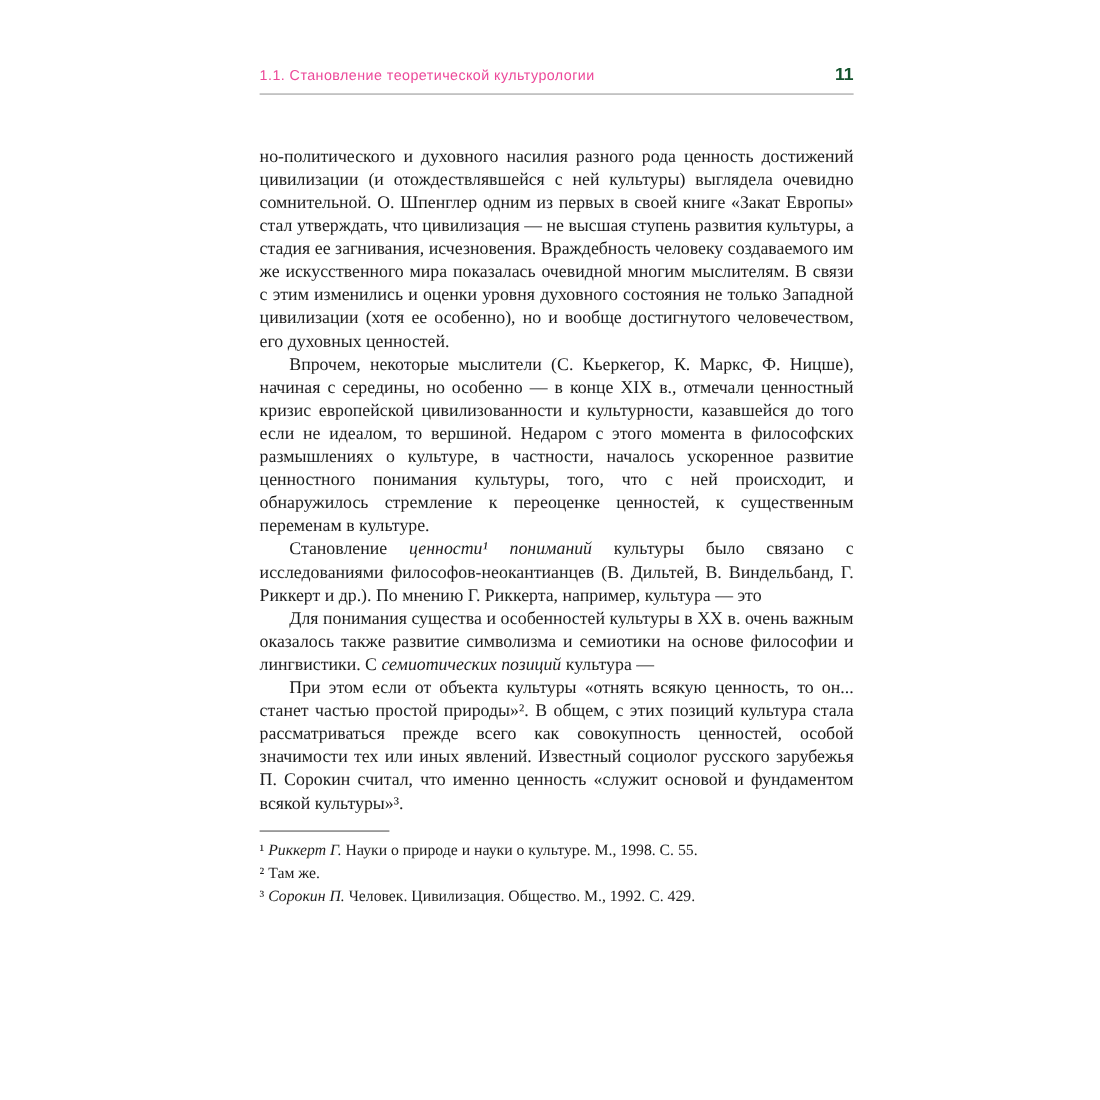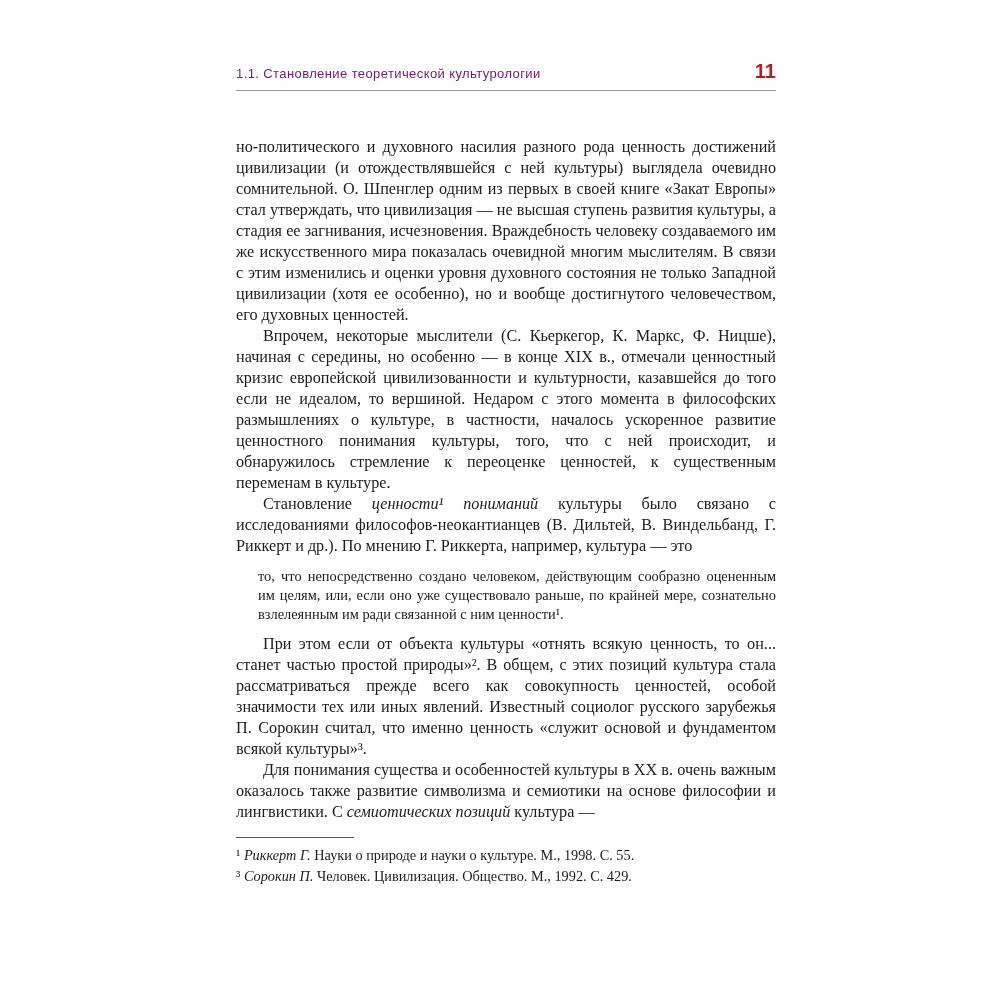--- a/index.html
+++ b/index.html
@@ -31,7 +31,7 @@
     font-family: "Liberation Sans", sans-serif;
     font-size: 13px;
     letter-spacing: 0.4px;
-    color: #701a75;
+    color: #ec4899;
   }
   .pagenum {
     font-family: "Liberation Sans", sans-serif;

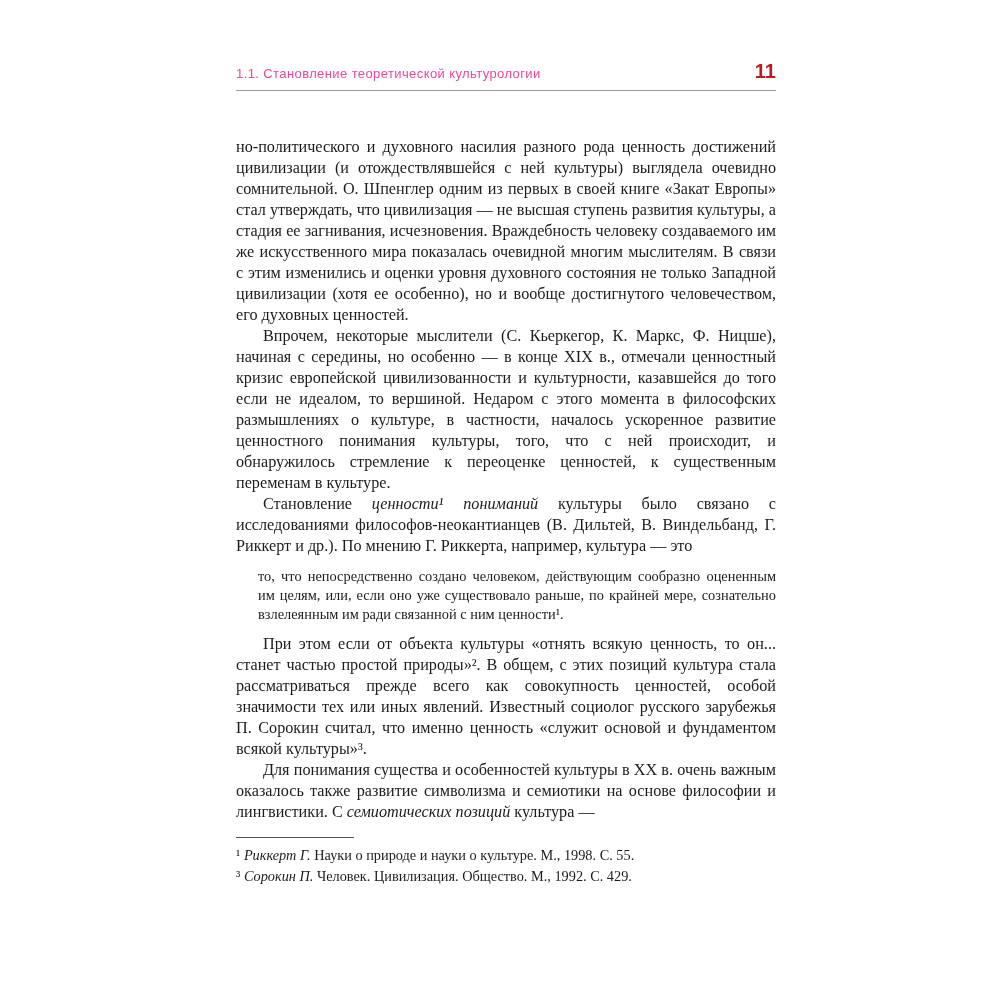--- a/index.html
+++ b/index.html
@@ -35,9 +35,9 @@
   }
   .pagenum {
     font-family: "Liberation Sans", sans-serif;
-    font-size: 20px;
+    font-size: 16px;
     font-weight: bold;
-    color: #b91c1c;
+    color: #14532d;
   }
   .rule {
     border-bottom: 1px solid #9a9a9a;

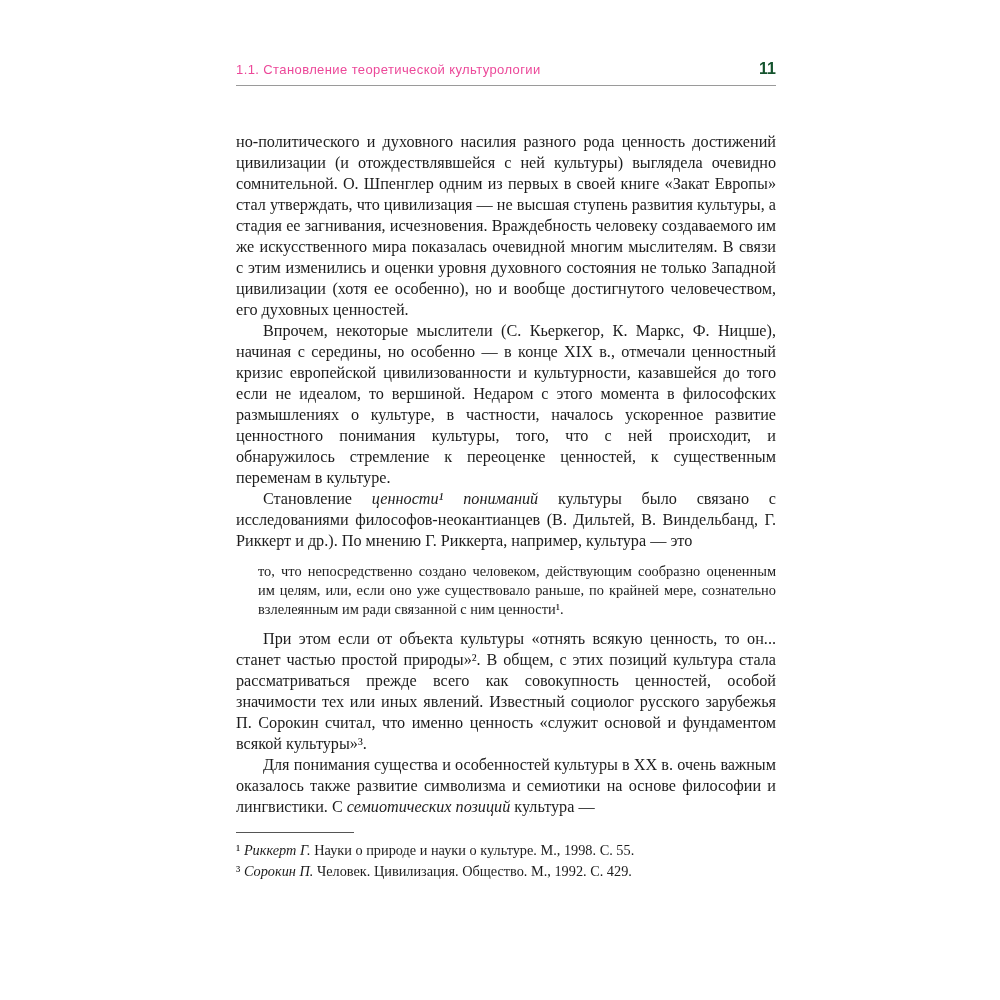--- a/index.html
+++ b/index.html
@@ -93,7 +93,6 @@
       <p class="para no-indent">но-политического и духовного насилия разного рода ценность достижений цивилизации (и отождествлявшейся с ней культуры) выглядела очевидно сомнительной. О. Шпенглер одним из первых в своей книге «Закат Европы» стал утверждать, что цивилизация — не высшая ступень развития культуры, а стадия ее загнивания, исчезновения. Враждебность человеку создаваемого им же искусственного мира показалась очевидной многим мыслителям. В связи с этим изменились и оценки уровня духовного состояния не только Западной цивилизации (хотя ее особенно), но и вообще достигнутого человечеством, его духовных ценностей.</p>
       <p class="para">Впрочем, некоторые мыслители (С. Кьеркегор, К. Маркс, Ф. Ницше), начиная с середины, но особенно — в конце XIX в., отмечали ценностный кризис европейской цивилизованности и культурности, казавшейся до того если не идеалом, то вершиной. Недаром с этого момента в философских размышлениях о культуре, в частности, началось ускоренное развитие ценностного понимания культуры, того, что с ней происходит, и обнаружилось стремление к переоценке ценностей, к существенным переменам в культуре.</p>
       <p class="para">Становление <i>ценности¹ пониманий</i> культуры было связано с исследованиями философов-неокантианцев (В. Дильтей, В. Виндельбанд, Г. Риккерт и др.). По мнению Г. Риккерта, например, культура — это</p>
-      <p class="quote">то, что непосредственно создано человеком, действующим сообразно оцененным им целям, или, если оно уже существовало раньше, по крайней мере, сознательно взлелеянным им ради связанной с ним ценности¹.</p>
       <p class="para">При этом если от объекта культуры «отнять всякую ценность, то он... станет частью простой природы»². В общем, с этих позиций культура стала рассматриваться прежде всего как совокупность ценностей, особой значимости тех или иных явлений. Известный социолог русского зарубежья П. Сорокин считал, что именно ценность «служит основой и фундаментом всякой культуры»³.</p>
       <p class="para">Для понимания существа и особенностей культуры в XX в. очень важным оказалось также развитие символизма и семиотики на основе философии и лингвистики. С <i>семиотических позиций</i> культура —</p>
     </div>

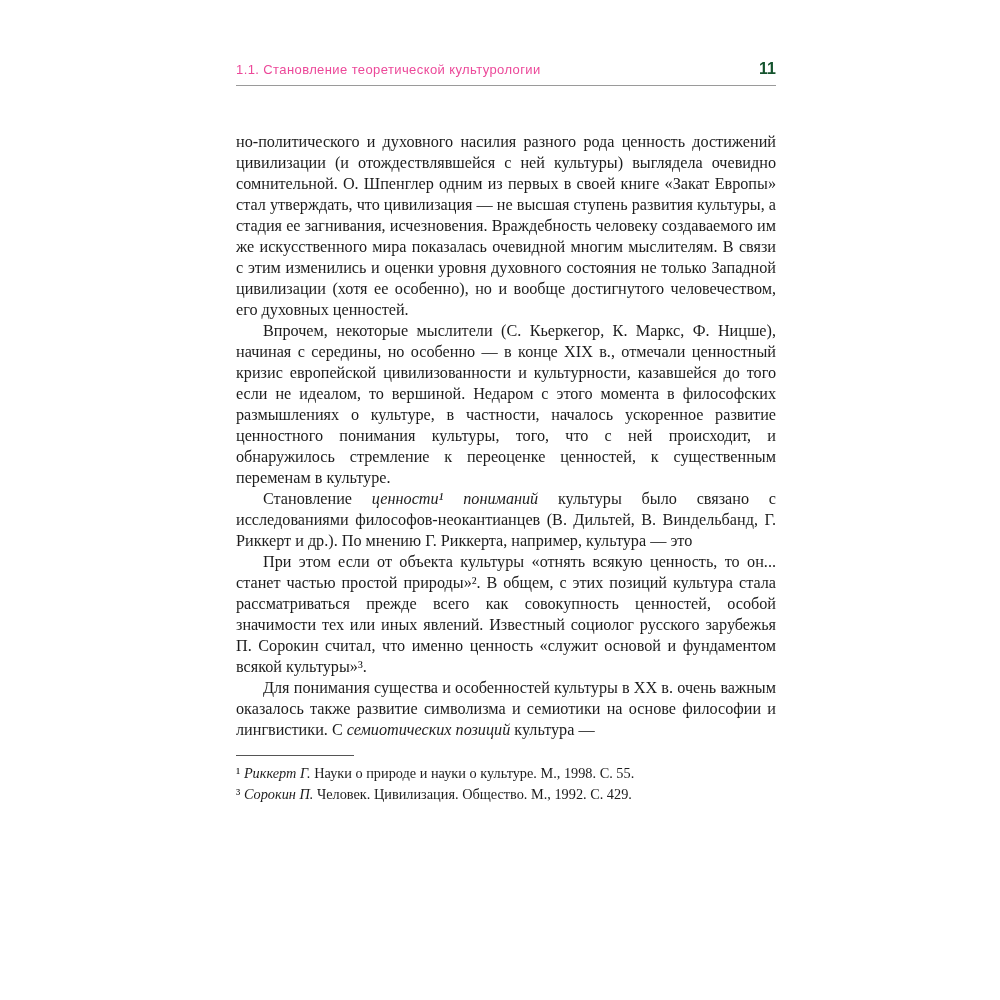--- a/index.html
+++ b/index.html
@@ -93,8 +93,8 @@
       <p class="para no-indent">но-политического и духовного насилия разного рода ценность достижений цивилизации (и отождествлявшейся с ней культуры) выглядела очевидно сомнительной. О. Шпенглер одним из первых в своей книге «Закат Европы» стал утверждать, что цивилизация — не высшая ступень развития культуры, а стадия ее загнивания, исчезновения. Враждебность человеку создаваемого им же искусственного мира показалась очевидной многим мыслителям. В связи с этим изменились и оценки уровня духовного состояния не только Западной цивилизации (хотя ее особенно), но и вообще достигнутого человечеством, его духовных ценностей.</p>
       <p class="para">Впрочем, некоторые мыслители (С. Кьеркегор, К. Маркс, Ф. Ницше), начиная с середины, но особенно — в конце XIX в., отмечали ценностный кризис европейской цивилизованности и культурности, казавшейся до того если не идеалом, то вершиной. Недаром с этого момента в философских размышлениях о культуре, в частности, началось ускоренное развитие ценностного понимания культуры, того, что с ней происходит, и обнаружилось стремление к переоценке ценностей, к существенным переменам в культуре.</p>
       <p class="para">Становление <i>ценности¹ пониманий</i> культуры было связано с исследованиями философов-неокантианцев (В. Дильтей, В. Виндельбанд, Г. Риккерт и др.). По мнению Г. Риккерта, например, культура — это</p>
+      <p class="para">Для понимания существа и особенностей культуры в XX в. очень важным оказалось также развитие символизма и семиотики на основе философии и лингвистики. С <i>семиотических позиций</i> культура —</p>
       <p class="para">При этом если от объекта культуры «отнять всякую ценность, то он... станет частью простой природы»². В общем, с этих позиций культура стала рассматриваться прежде всего как совокупность ценностей, особой значимости тех или иных явлений. Известный социолог русского зарубежья П. Сорокин считал, что именно ценность «служит основой и фундаментом всякой культуры»³.</p>
-      <p class="para">Для понимания существа и особенностей культуры в XX в. очень важным оказалось также развитие символизма и семиотики на основе философии и лингвистики. С <i>семиотических позиций</i> культура —</p>
     </div>
 
     <div class="footnotes">

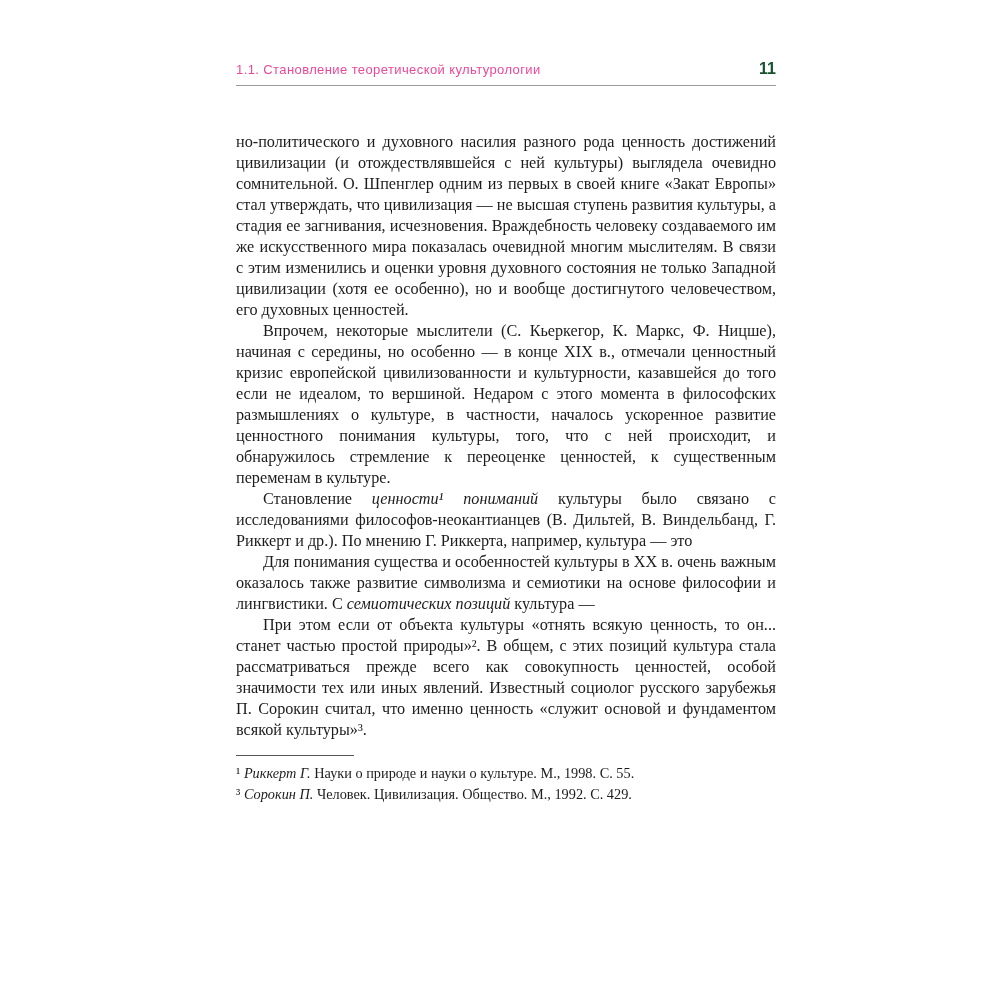--- a/index.html
+++ b/index.html
@@ -100,6 +100,7 @@
     <div class="footnotes">
       <div class="fn-rule"></div>
       <p class="fn">¹ <i>Риккерт Г.</i> Науки о природе и науки о культуре. М., 1998. С. 55.</p>
+      <p class="fn">² Там же.</p>
       <p class="fn">³ <i>Сорокин П.</i> Человек. Цивилизация. Общество. М., 1992. С. 429.</p>
     </div>
 

